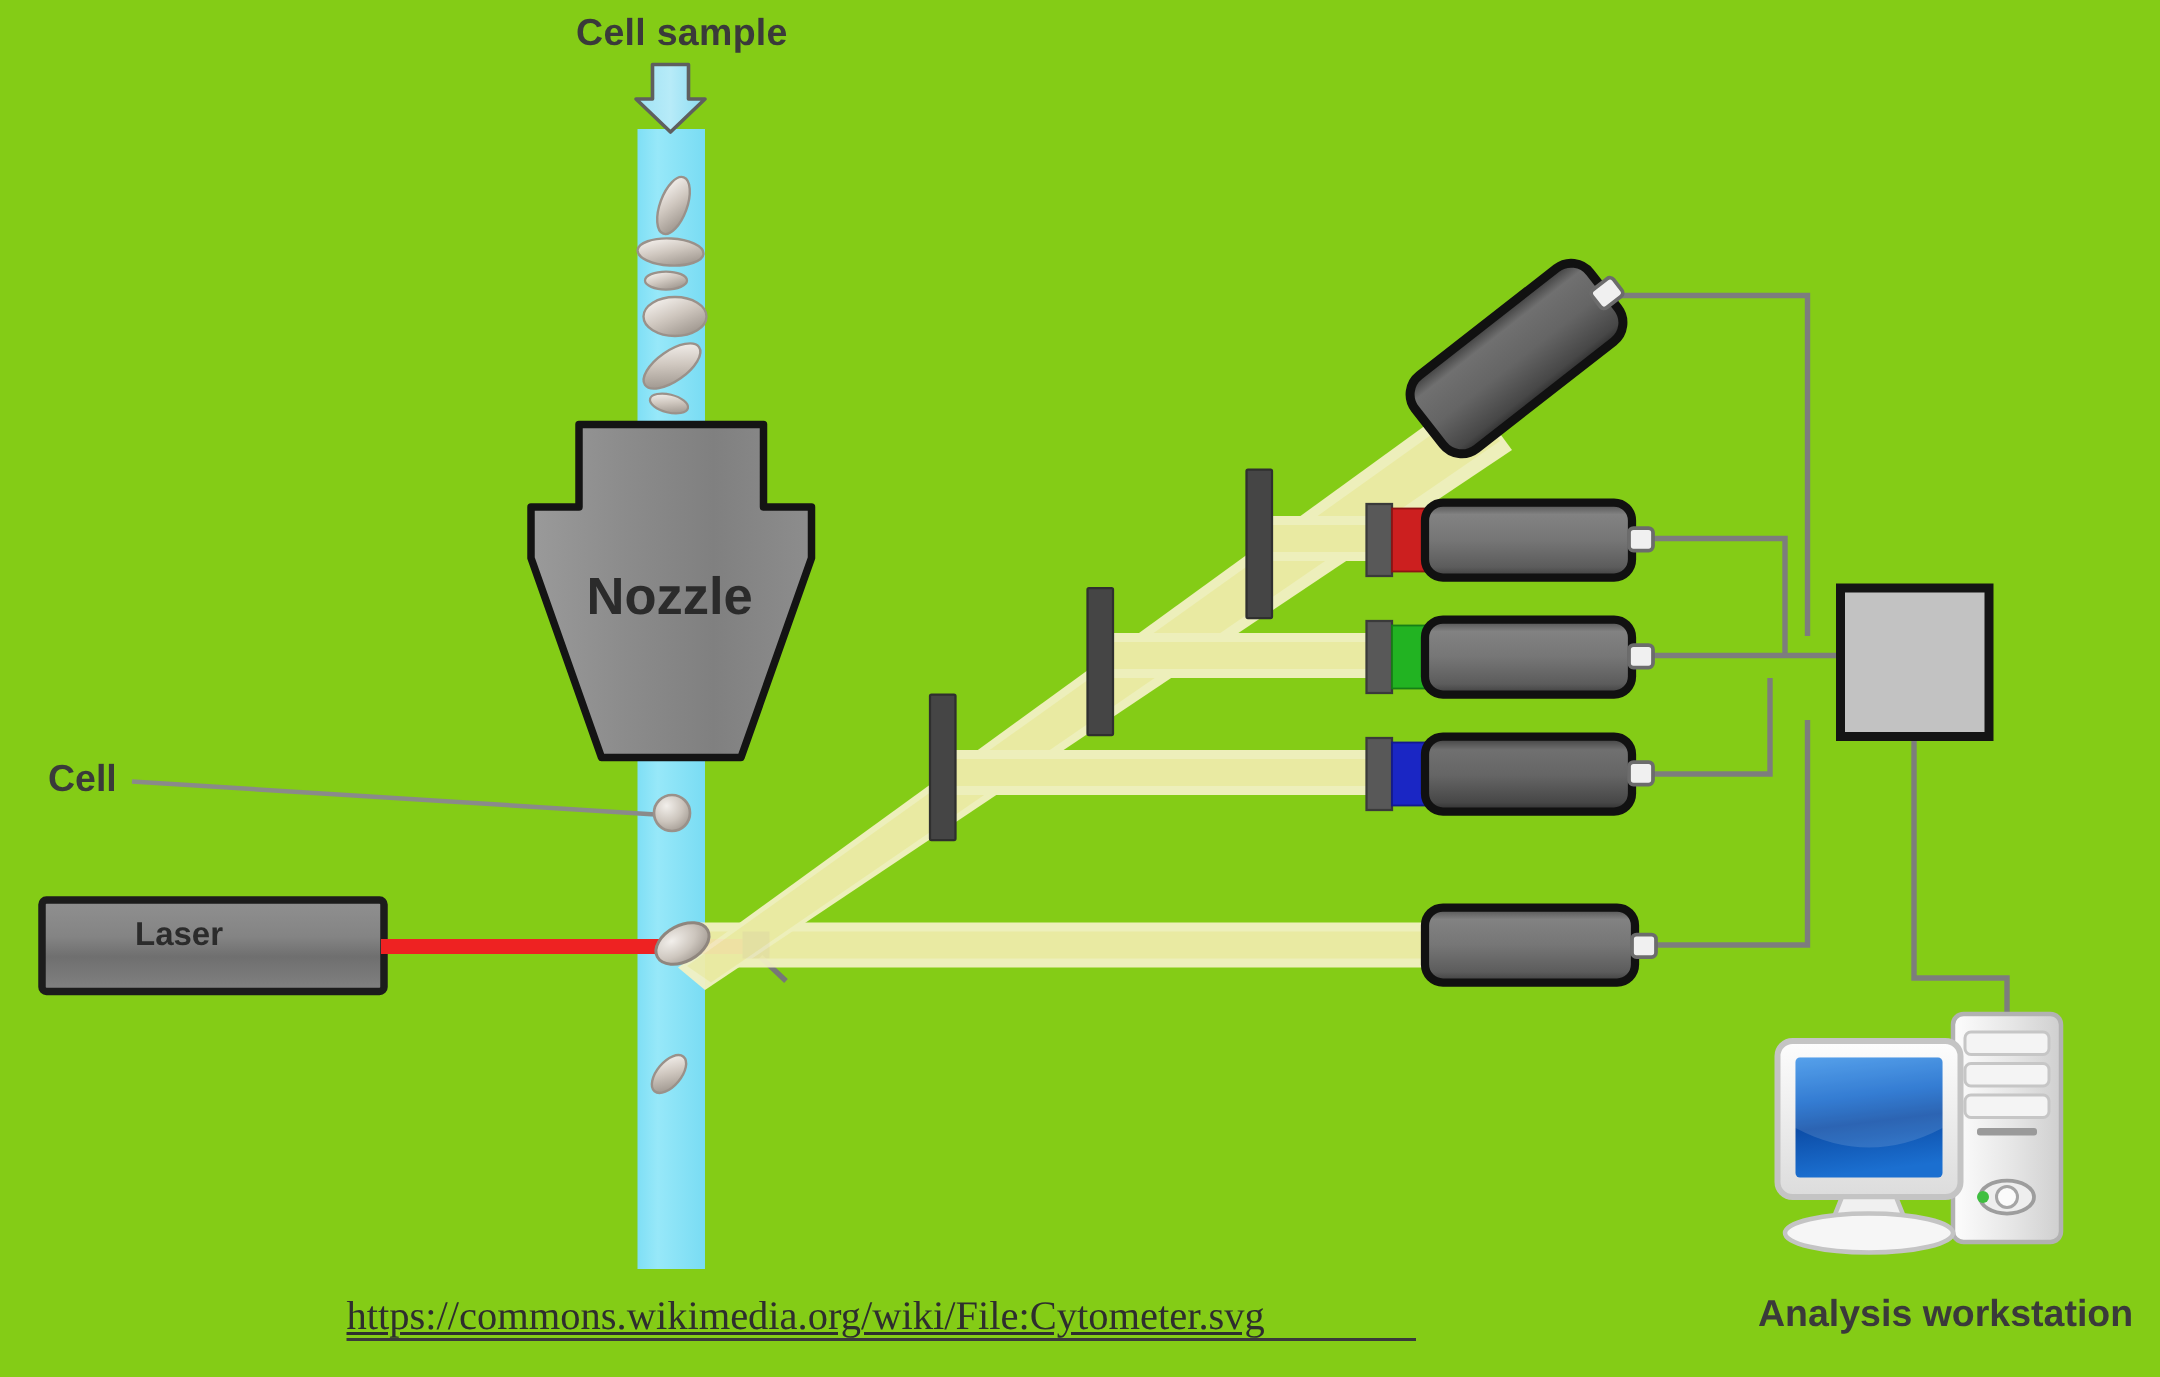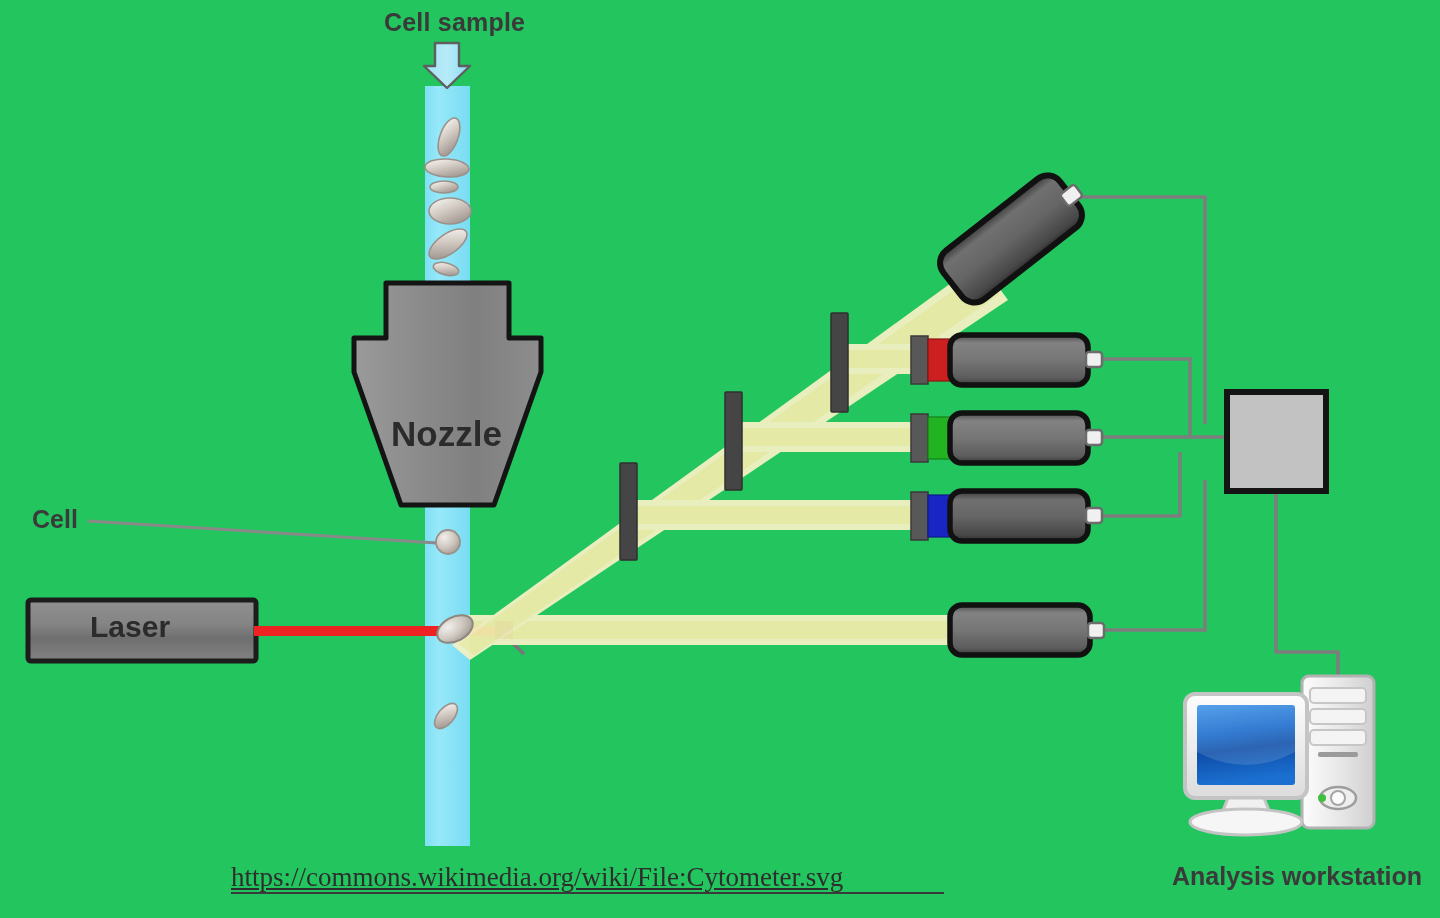--- a/index.html
+++ b/index.html
@@ -15,7 +15,7 @@
     position: relative;
     width: 1440px;
     height: 918px;
-    background: #22c55e;
+    background: #84cc16;
     overflow: hidden;
   }
   #diagram-svg {

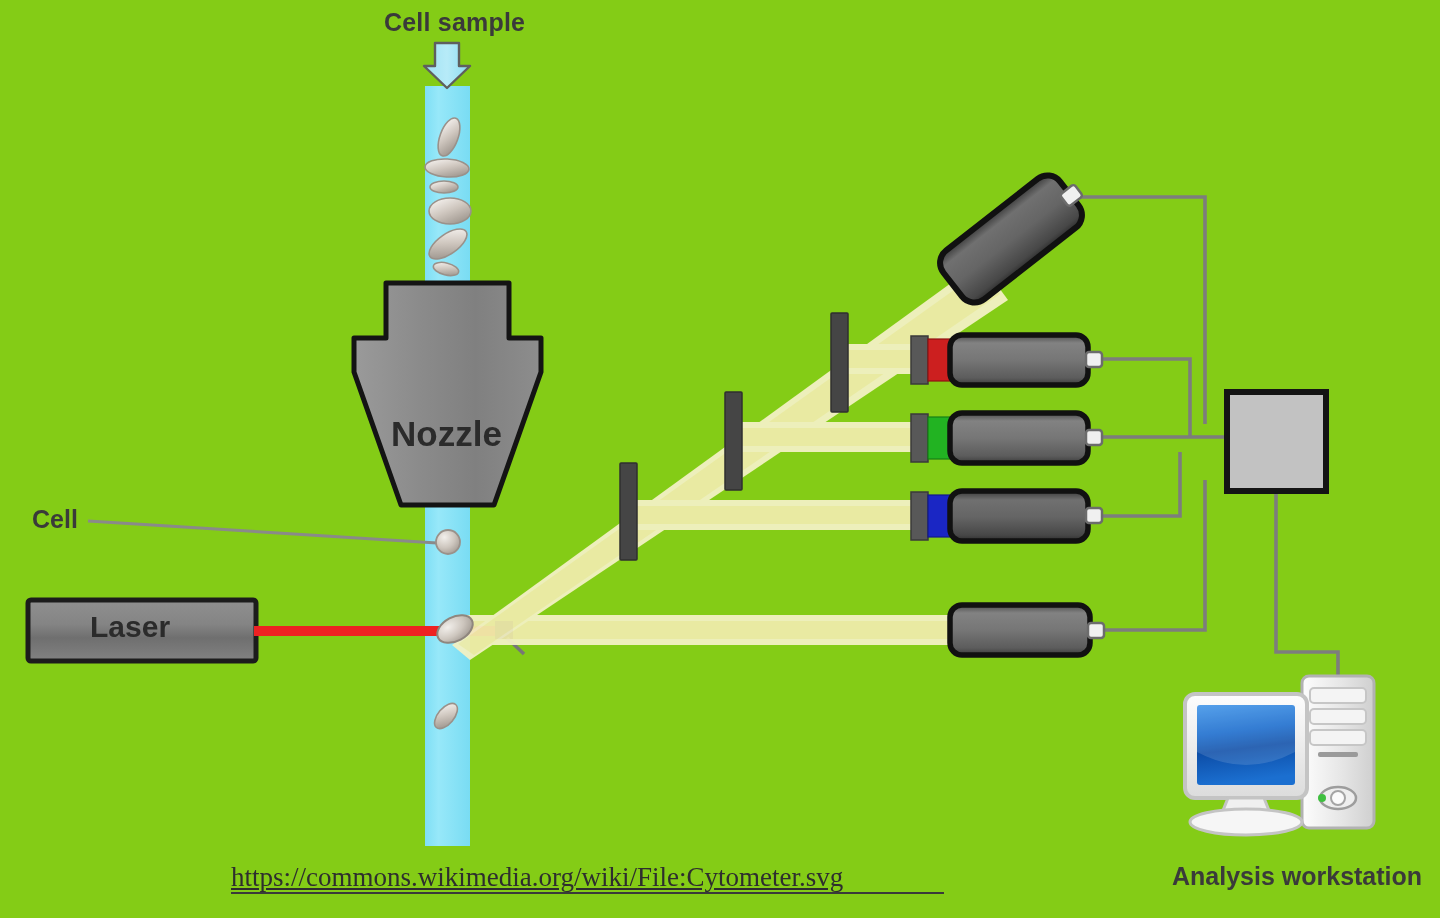--- a/index.html
+++ b/index.html
@@ -52,7 +52,6 @@
     font-size: 35px;
     font-weight: bold;
     color: #2b2b2b;
-    margin-top: 36px;
   }
   #label-laser {
     left: 90px;

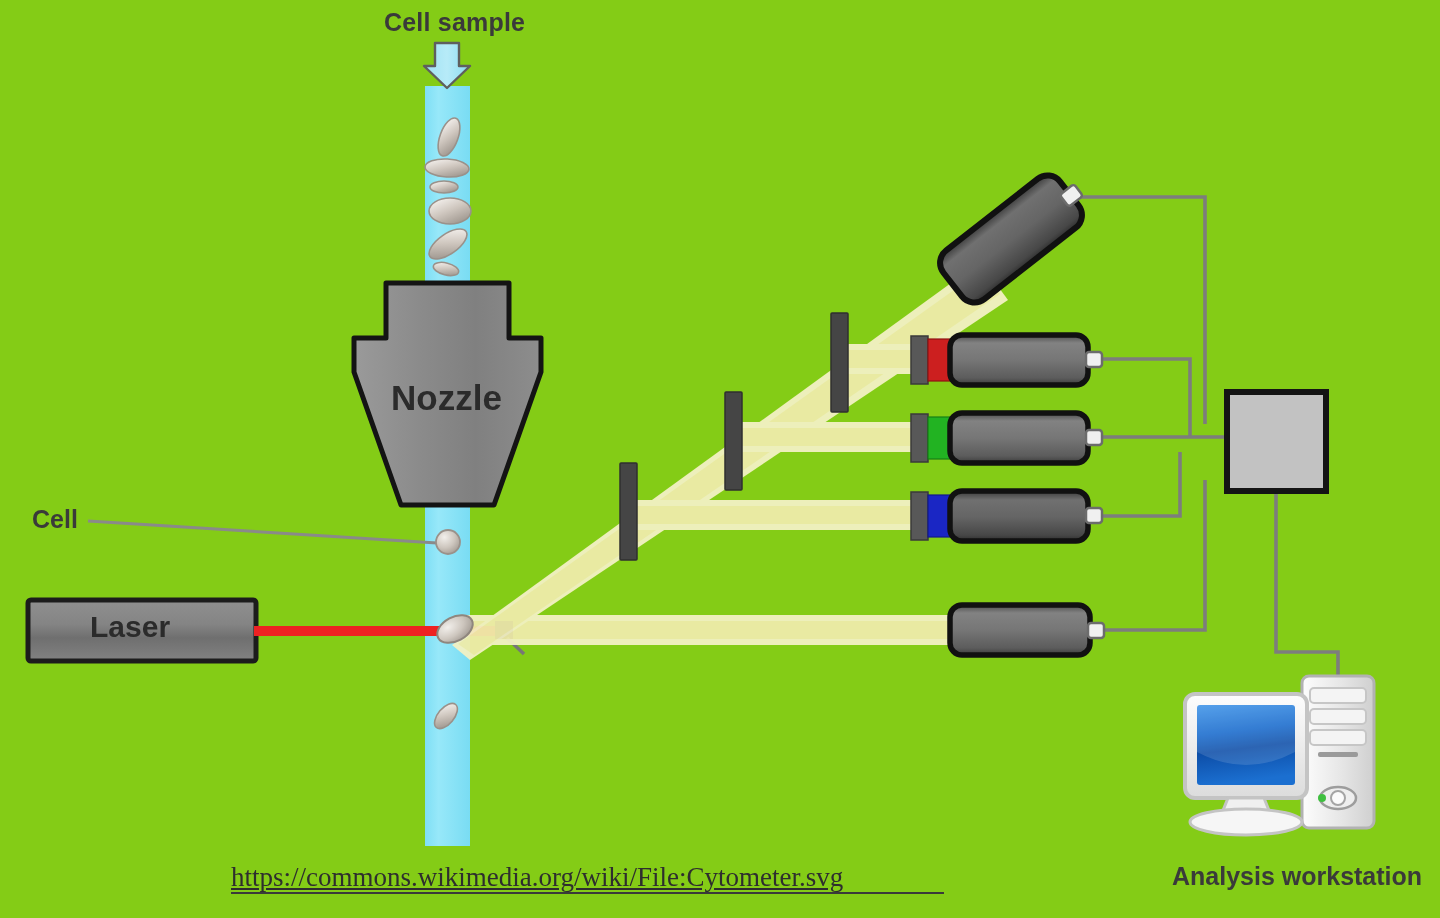--- a/index.html
+++ b/index.html
@@ -56,7 +56,7 @@
   #label-laser {
     left: 90px;
     top: 610px;
-    font-size: 30px;
+    font-size: 22px;
     font-weight: bold;
     color: #2b2b2b;
   }

